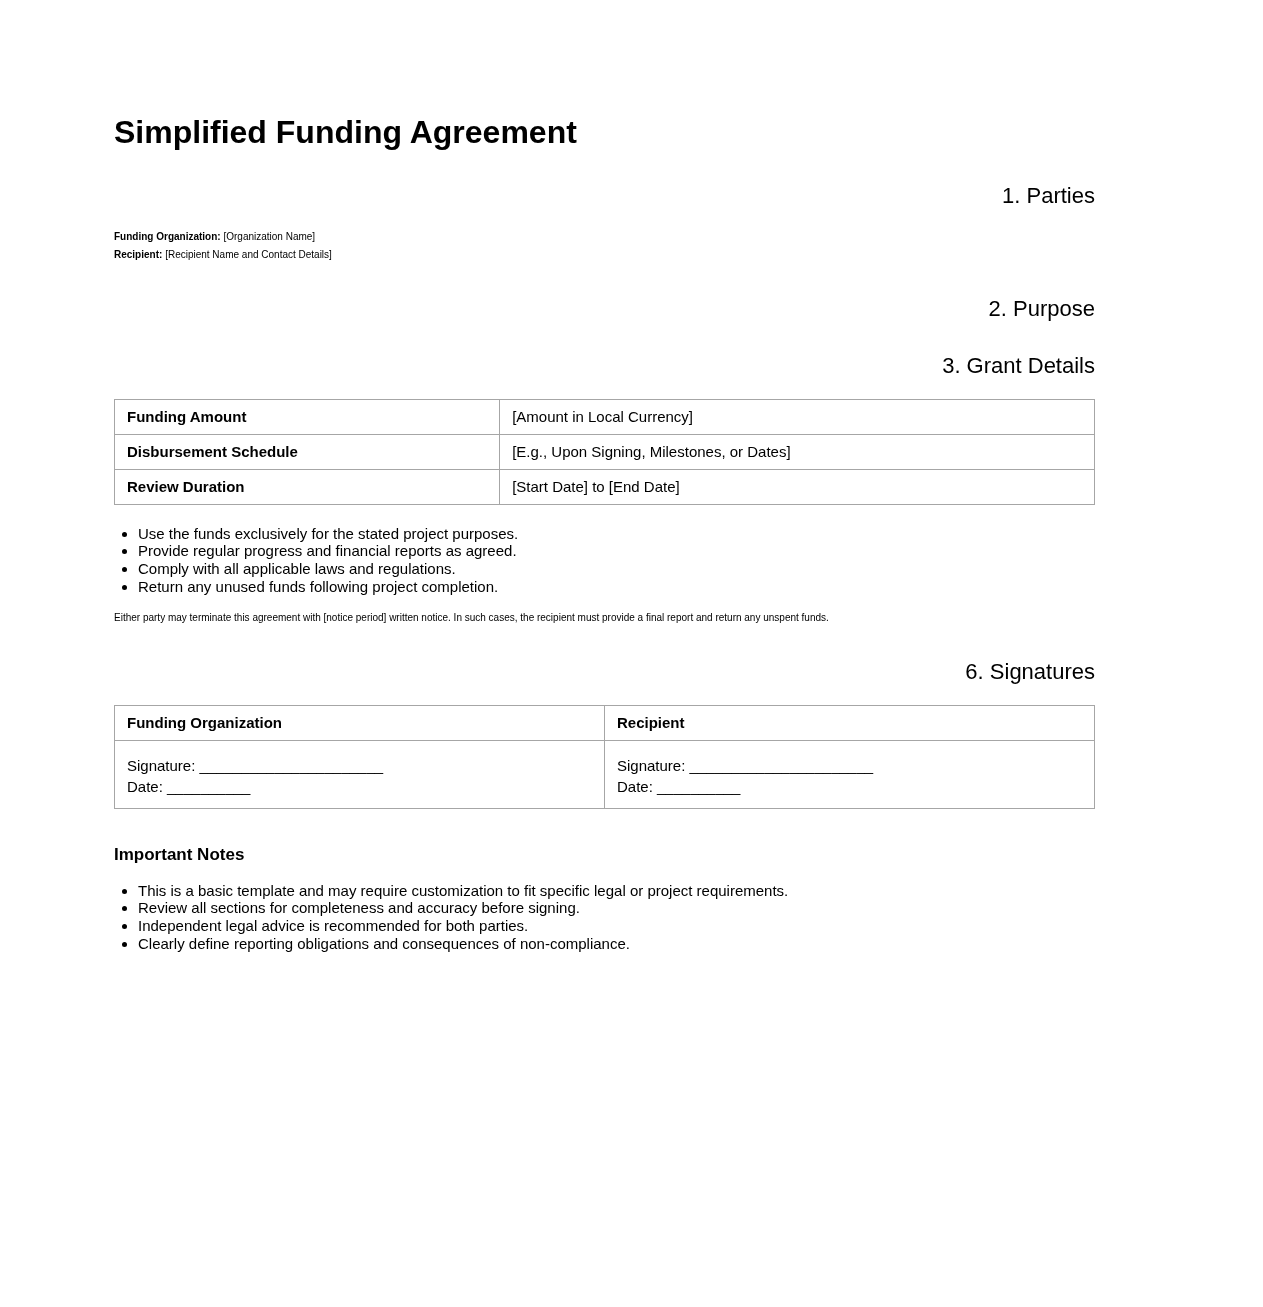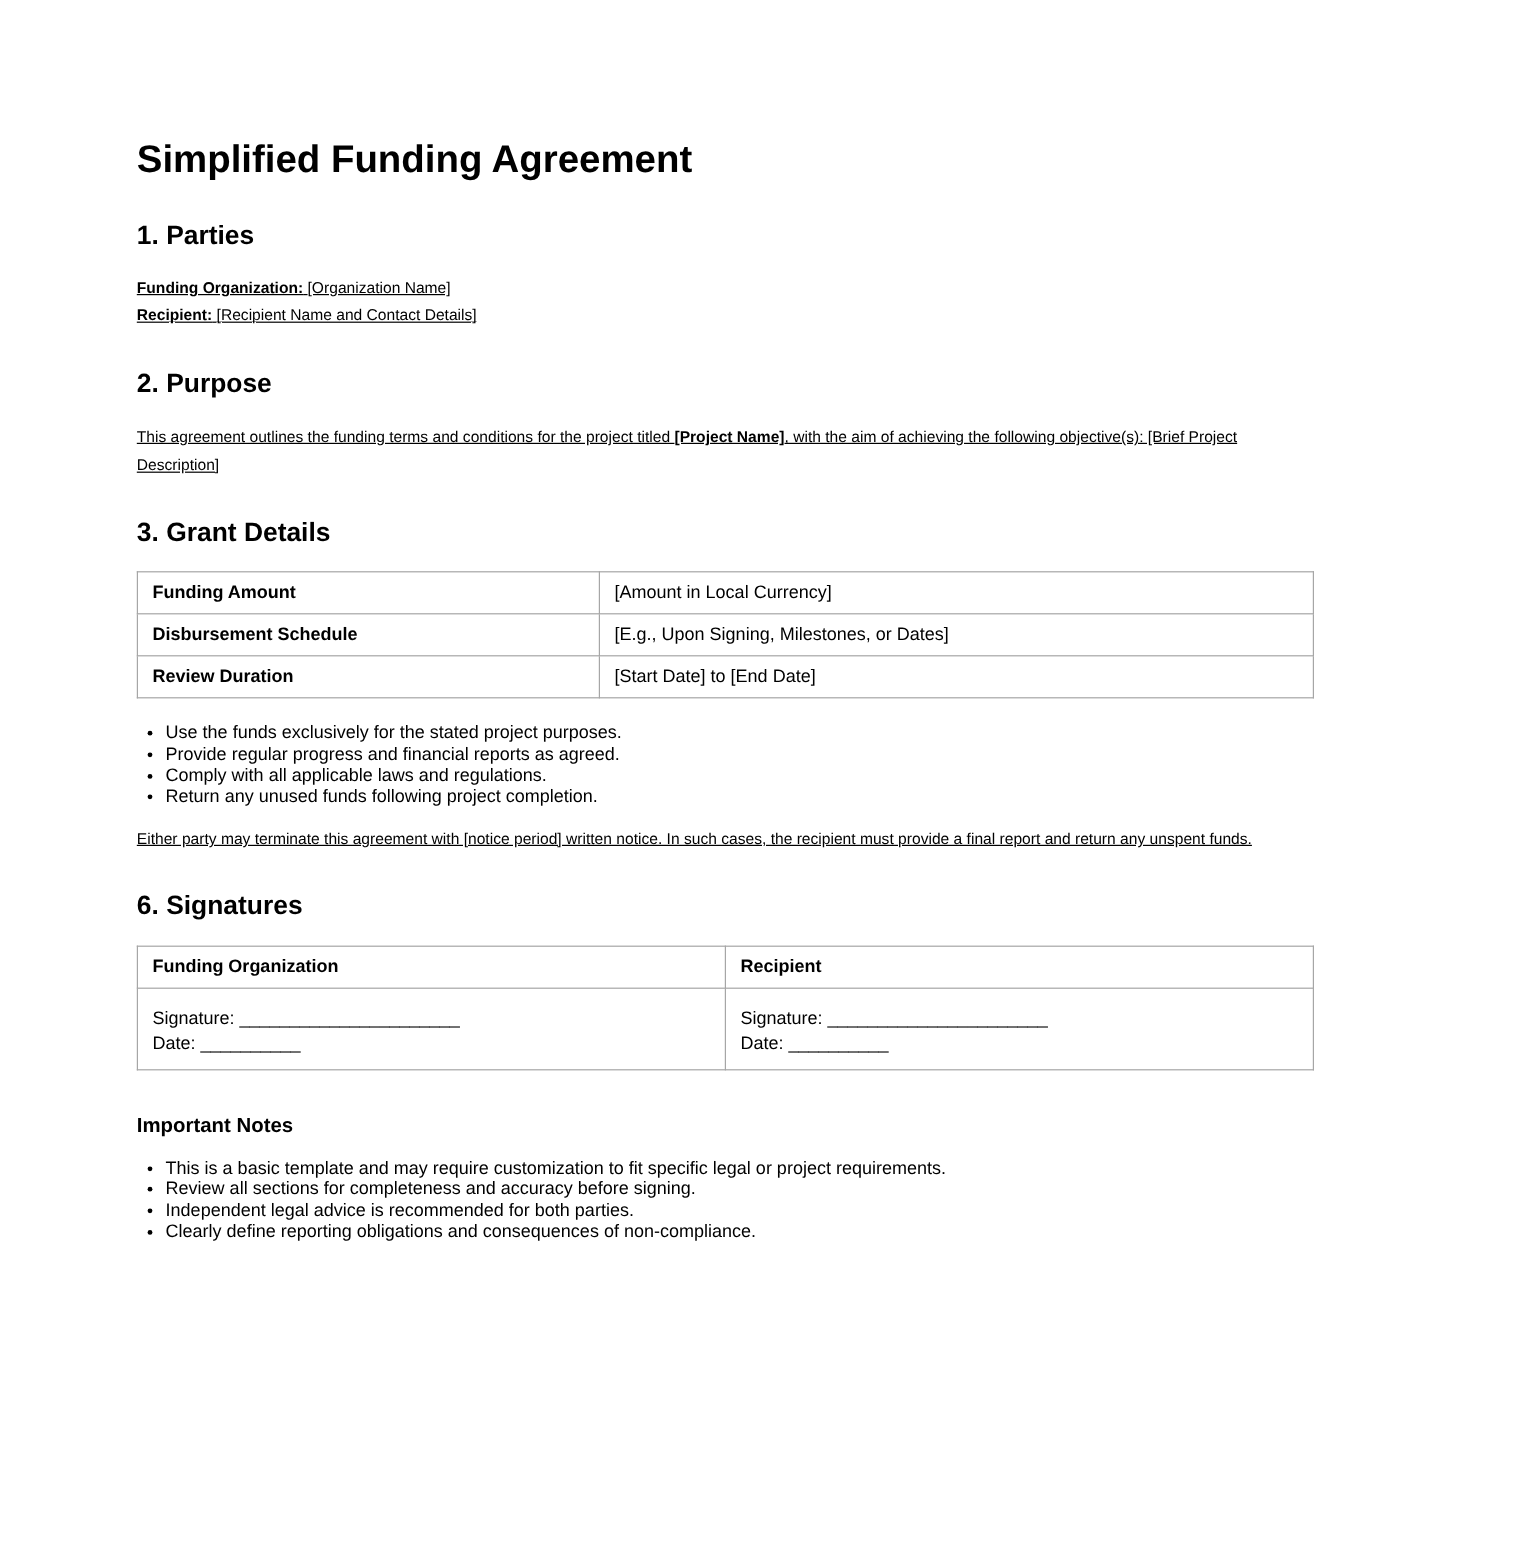--- a/index.html
+++ b/index.html
@@ -25,8 +25,9 @@
   h2 {
     font-size: 22px;
     line-height: 1.15;
-    font-weight: bold;
-    margin: 32px 0 20px 0;
+    font-weight: normal;
+    margin: 32px 0 20px 16px;
+    text-align: right;
   }
   h3 {
     font-size: 17px;

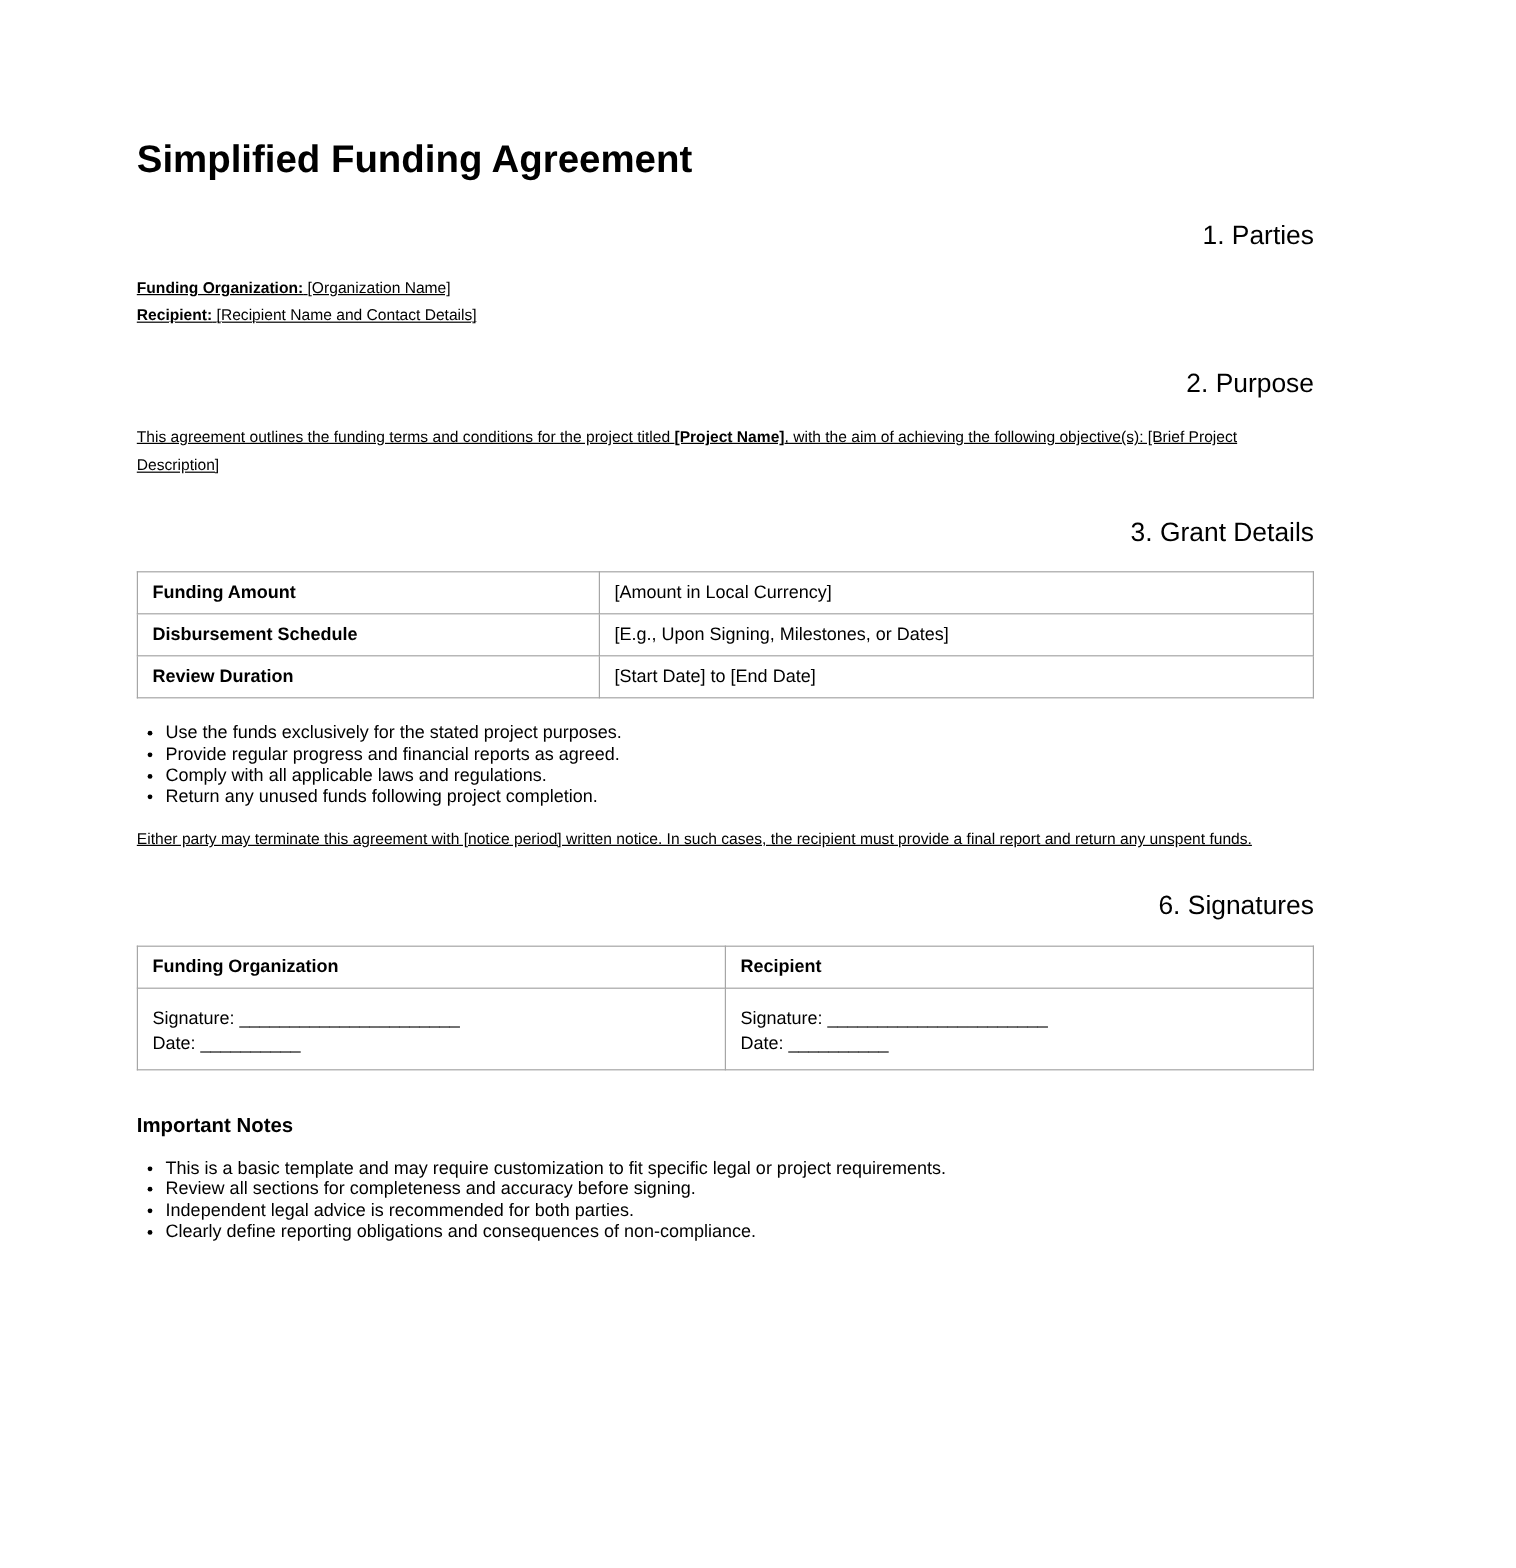--- a/index.html
+++ b/index.html
@@ -36,10 +36,9 @@
     margin: 36px 0 16px 0;
   }
   p {
-    font-size: 13px;
+    font-size: 10px;
     line-height: 1.8;
     margin: 14px 0;
-    text-decoration: underline;
   }
   strong { font-weight: bold; }
   table {

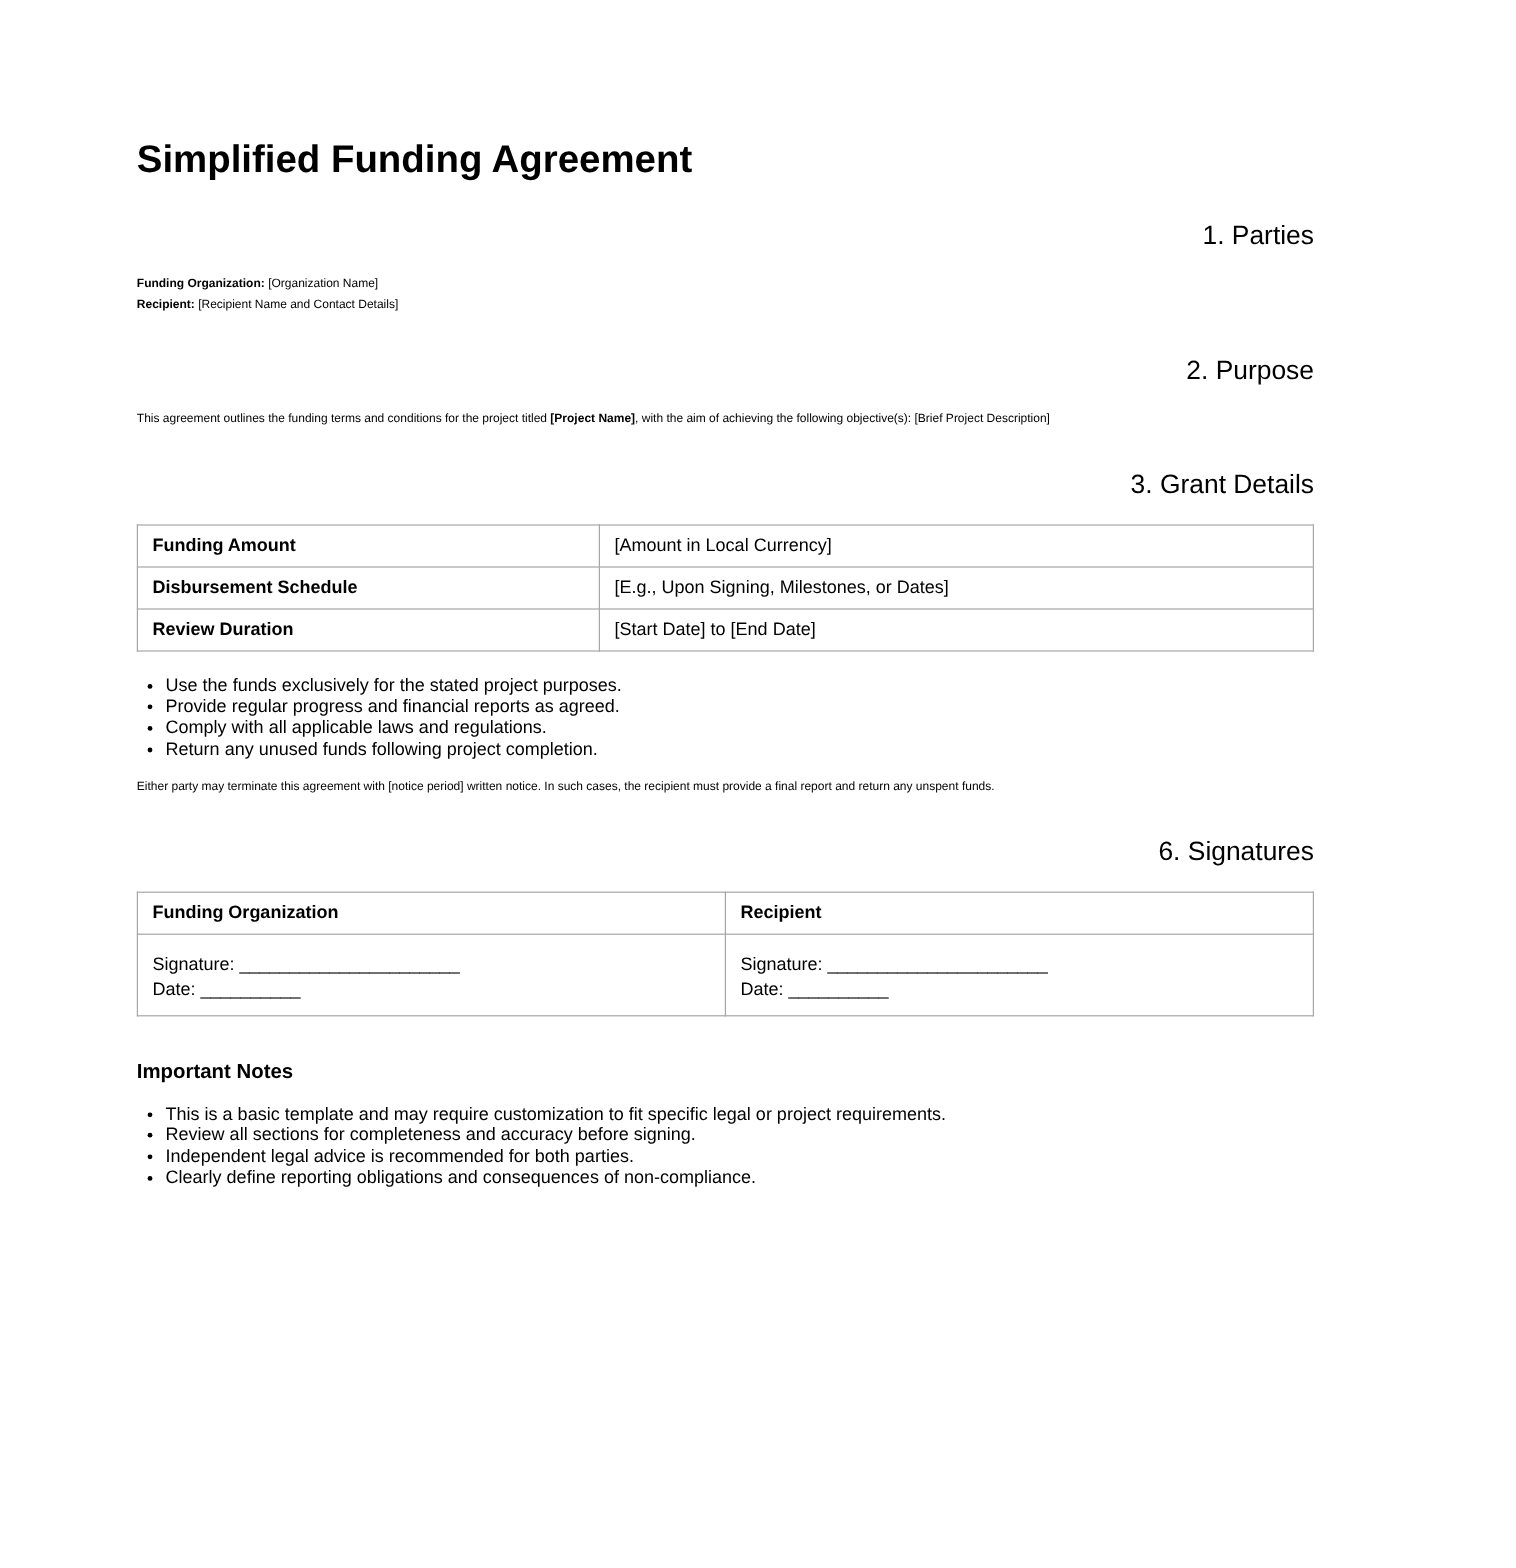--- a/index.html
+++ b/index.html
@@ -90,7 +90,6 @@
   </p>
 
   <h2>2. Purpose</h2>
-  <p><span>This agreement outlines the funding terms and conditions for the project titled </span><strong>[Project Name]</strong><span>, with the aim of achieving the following objective(s): [Brief Project Description]</span></p>
 
   <h2>3. Grant Details</h2>
   <table class="grant-table">

